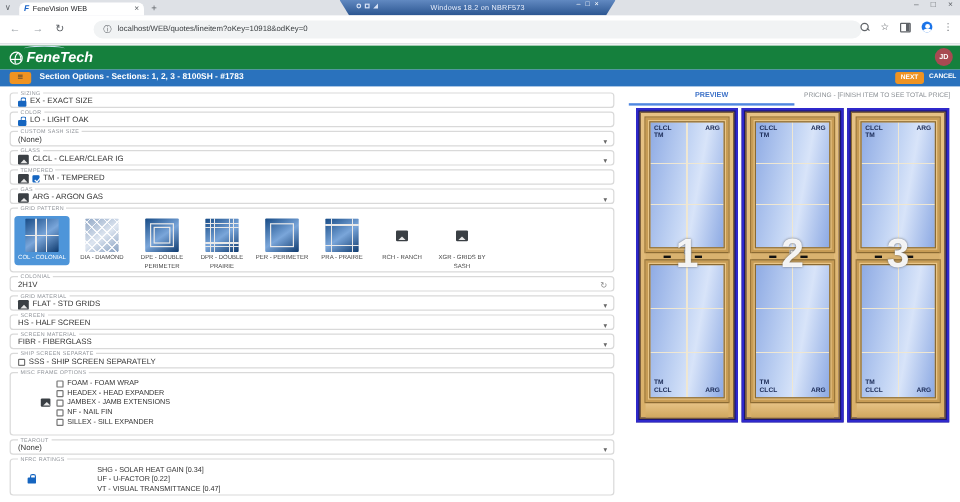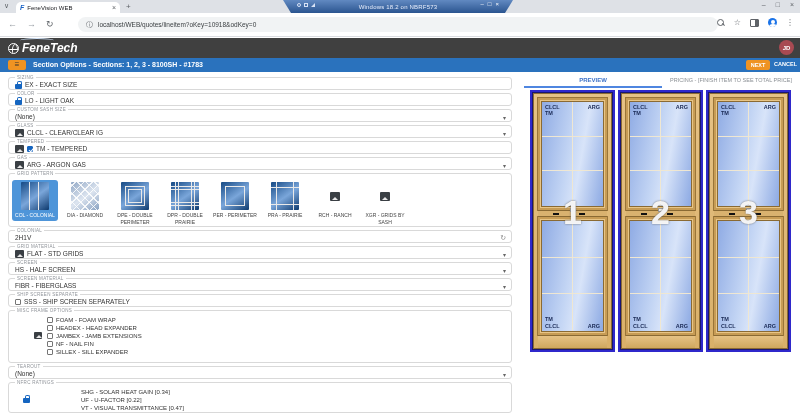--- a/index.html
+++ b/index.html
@@ -43,7 +43,7 @@
   .kebab-ic { font-size:8px; color:#5f6368; line-height:8px; }
 
   
-  .appheader { position:absolute; left:0; top:38px; width:800px; height:20px; background:#404040; }
+  .appheader { position:absolute; left:0; top:38px; width:800px; height:20px; background:#15803d; }
   .logo { position:absolute; left:8px; top:3px; display:flex; align-items:center; }
   .globe-ic { width:11px; height:11px; border:1px solid #fff; border-radius:50%; position:relative; margin-right:3px; overflow:hidden; }
   .globe-ic::before { content:""; position:absolute; left:0; top:5px; width:11px; height:1px; background:#fff; }

